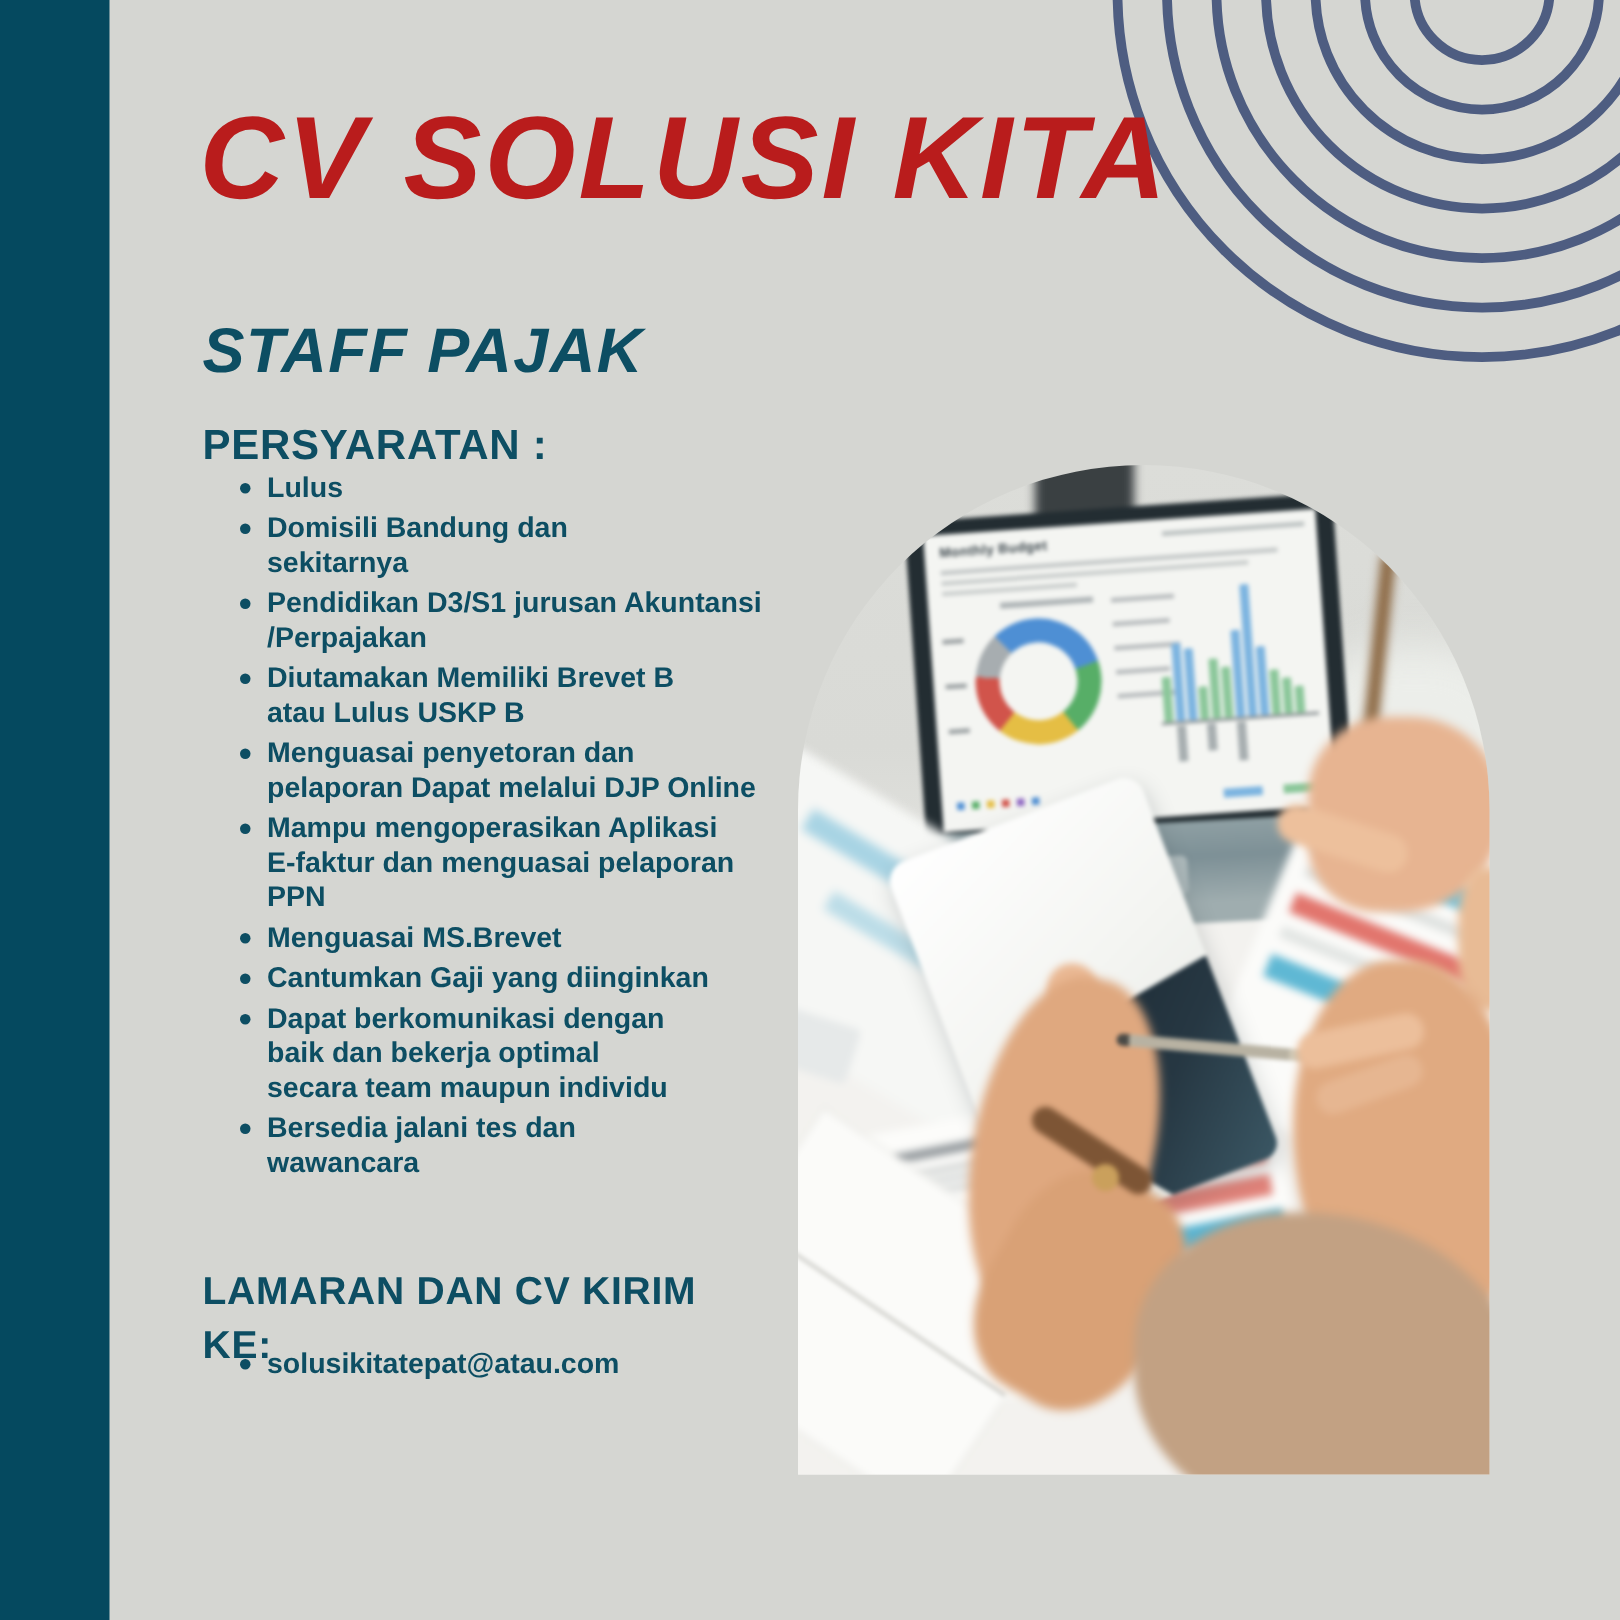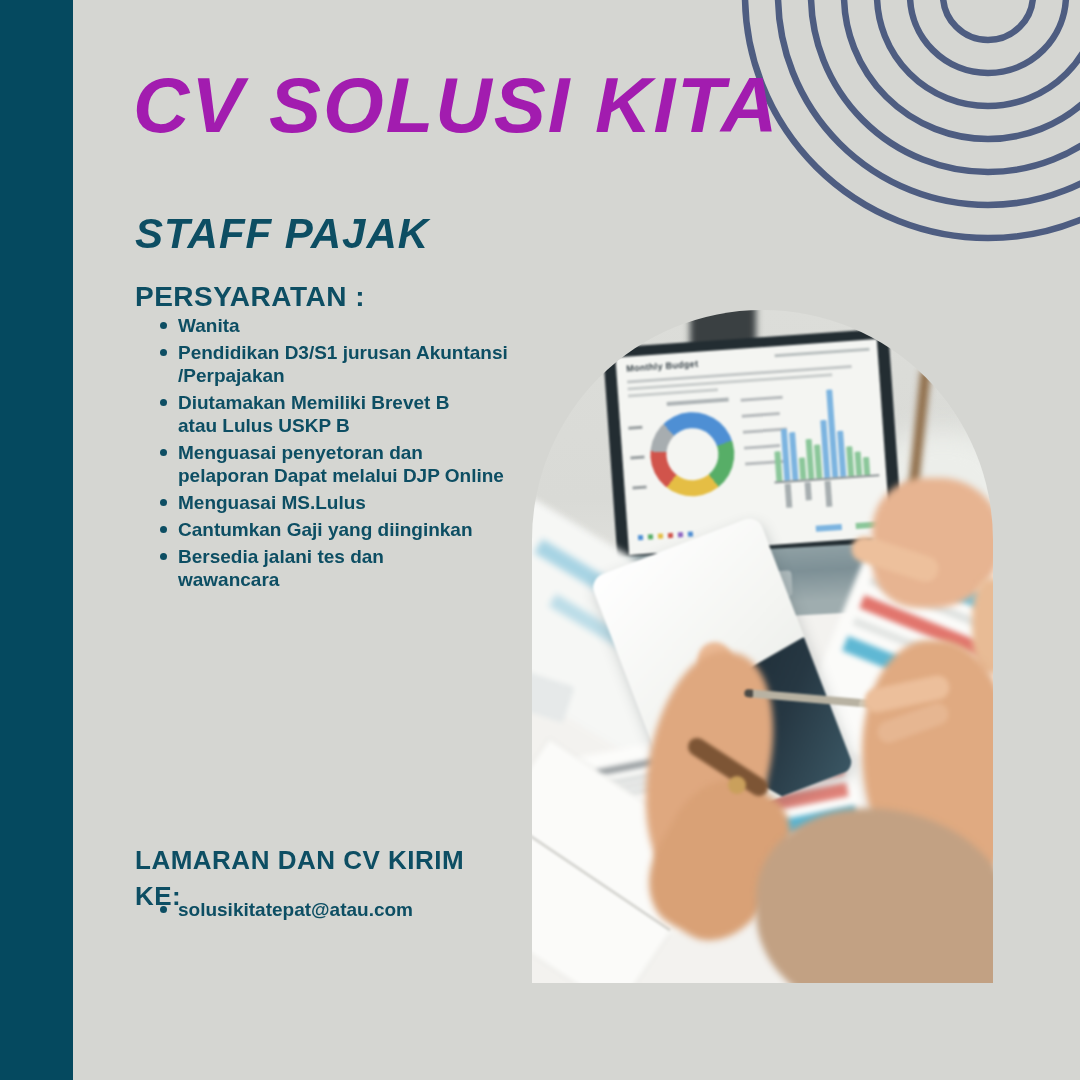--- a/index.html
+++ b/index.html
@@ -21,7 +21,7 @@
   .masthead { position:absolute; left:133px; top:66px; }
   .company {
     font-size:78px; font-weight:bold; font-style:italic;
-    letter-spacing:2px; line-height:1; color:#a21caf; white-space:nowrap;
+    letter-spacing:2px; line-height:1; color:#b91c1c; white-space:nowrap;
   }
   .website {
     font-size:34px; font-weight:bold; font-style:italic;

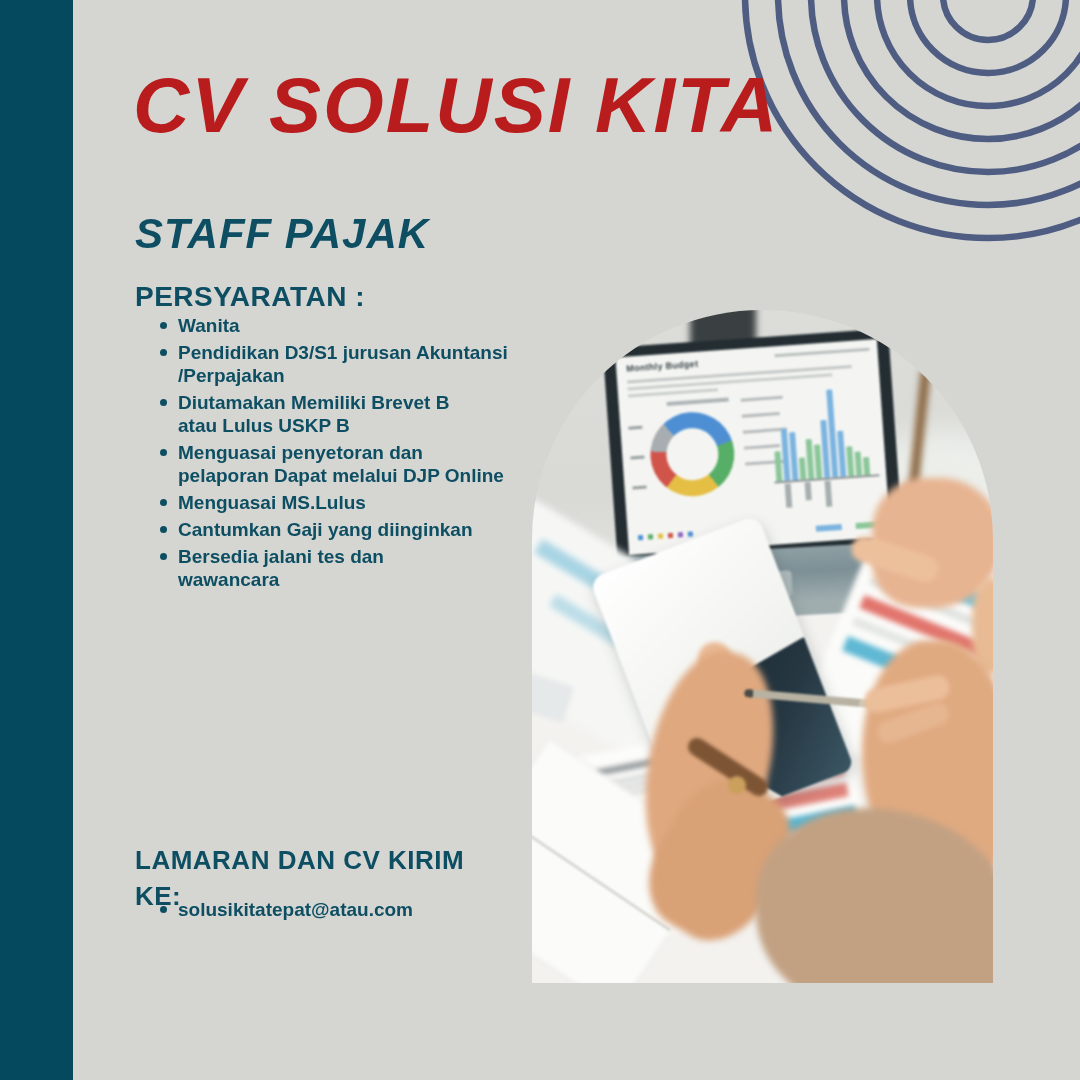--- a/index.html
+++ b/index.html
@@ -187,7 +187,7 @@
 <h3 class="req-heading">PERSYARATAN :</h3>
 
 <ul class="req-list">
-  <li>Wanita</li>
+  <li>Lulus</li>
   <li>Pendidikan D3/S1 jurusan Akuntansi
 /Perpajakan</li>
   <li>Diutamakan Memiliki Brevet B

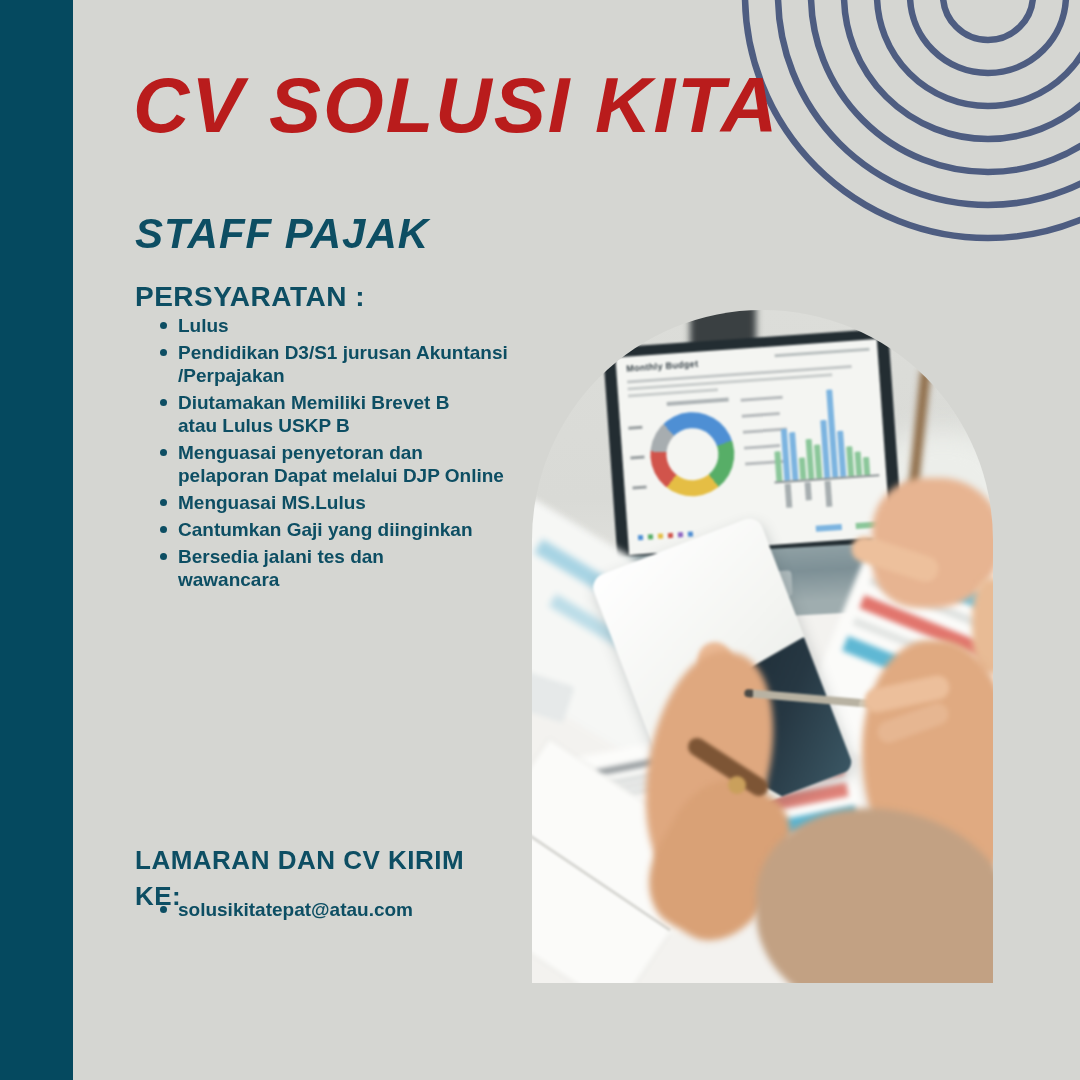--- a/index.html
+++ b/index.html
@@ -188,6 +188,8 @@
 
 <ul class="req-list">
   <li>Lulus</li>
+  <li>Domisili Bandung dan
+sekitarnya</li>
   <li>Pendidikan D3/S1 jurusan Akuntansi
 /Perpajakan</li>
   <li>Diutamakan Memiliki Brevet B

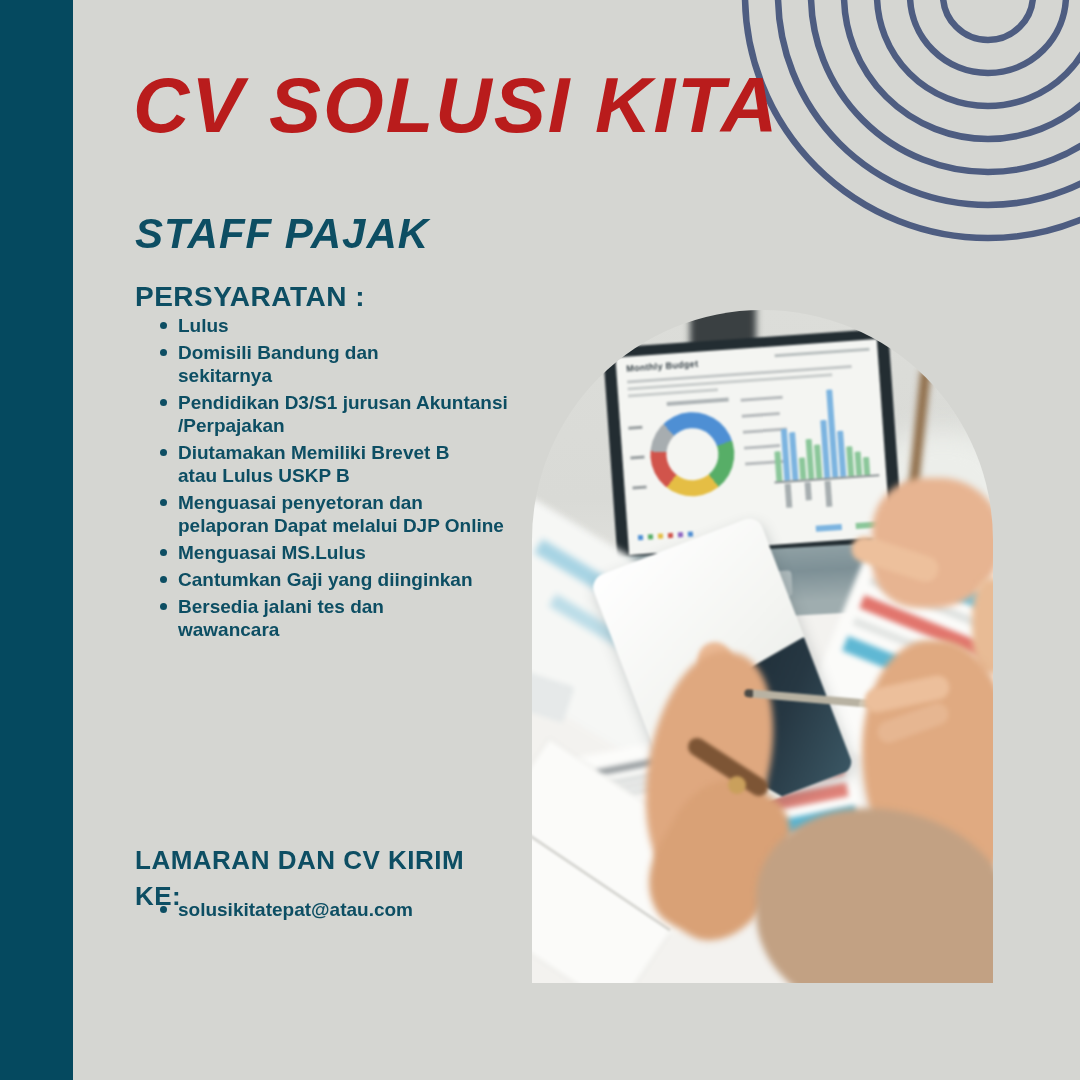--- a/index.html
+++ b/index.html
@@ -196,6 +196,9 @@
 atau Lulus USKP B</li>
   <li>Menguasai penyetoran dan
 pelaporan Dapat melalui DJP Online</li>
+  <li>Mampu mengoperasikan Aplikasi
+E-faktur dan menguasai pelaporan
+PPN</li>
   <li>Menguasai MS.Lulus</li>
   <li>Cantumkan Gaji yang diinginkan</li>
   <li>Bersedia jalani tes dan

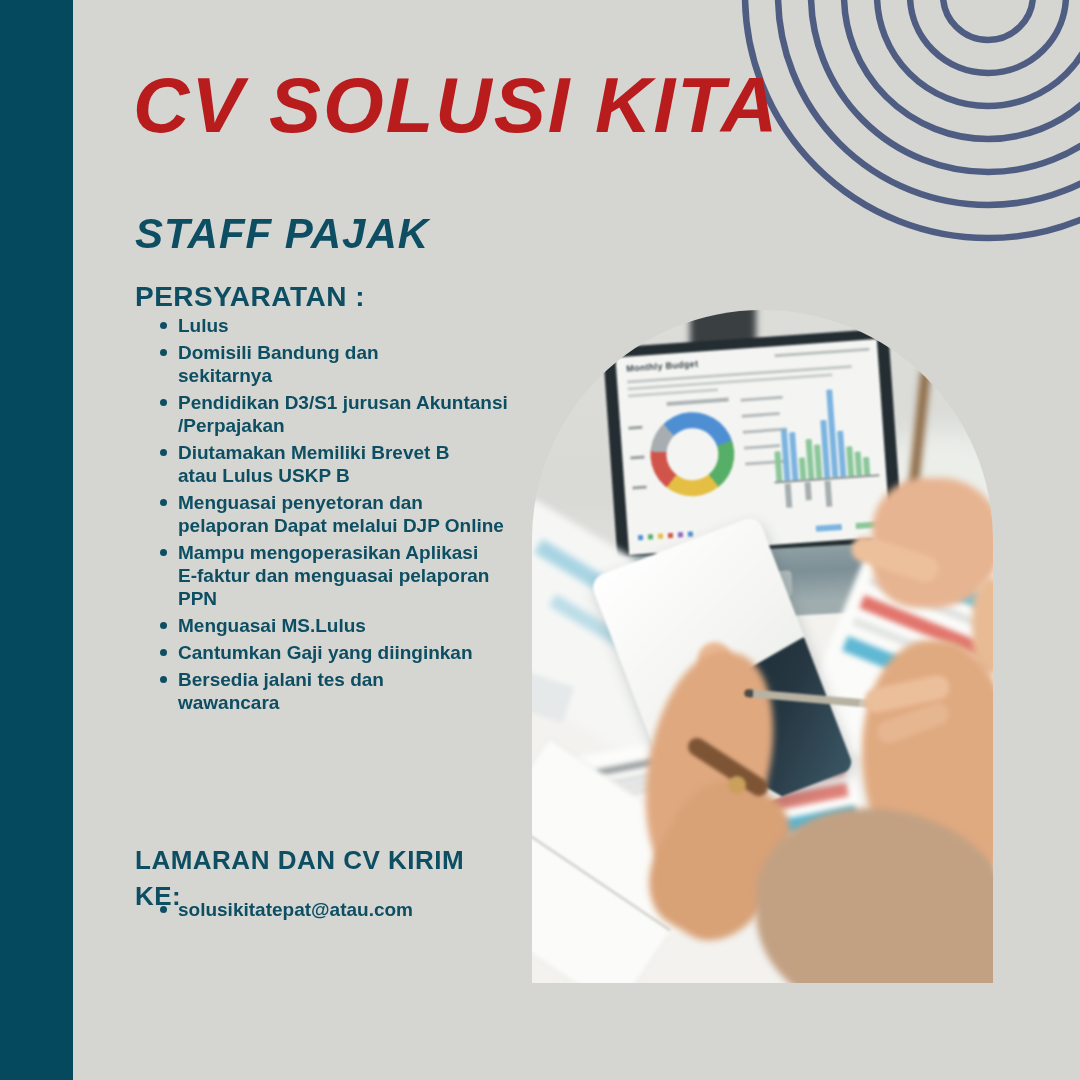--- a/index.html
+++ b/index.html
@@ -199,7 +199,7 @@
   <li>Mampu mengoperasikan Aplikasi
 E-faktur dan menguasai pelaporan
 PPN</li>
-  <li>Menguasai MS.Lulus</li>
+  <li>Menguasai MS.Brevet</li>
   <li>Cantumkan Gaji yang diinginkan</li>
   <li>Bersedia jalani tes dan
 wawancara</li>

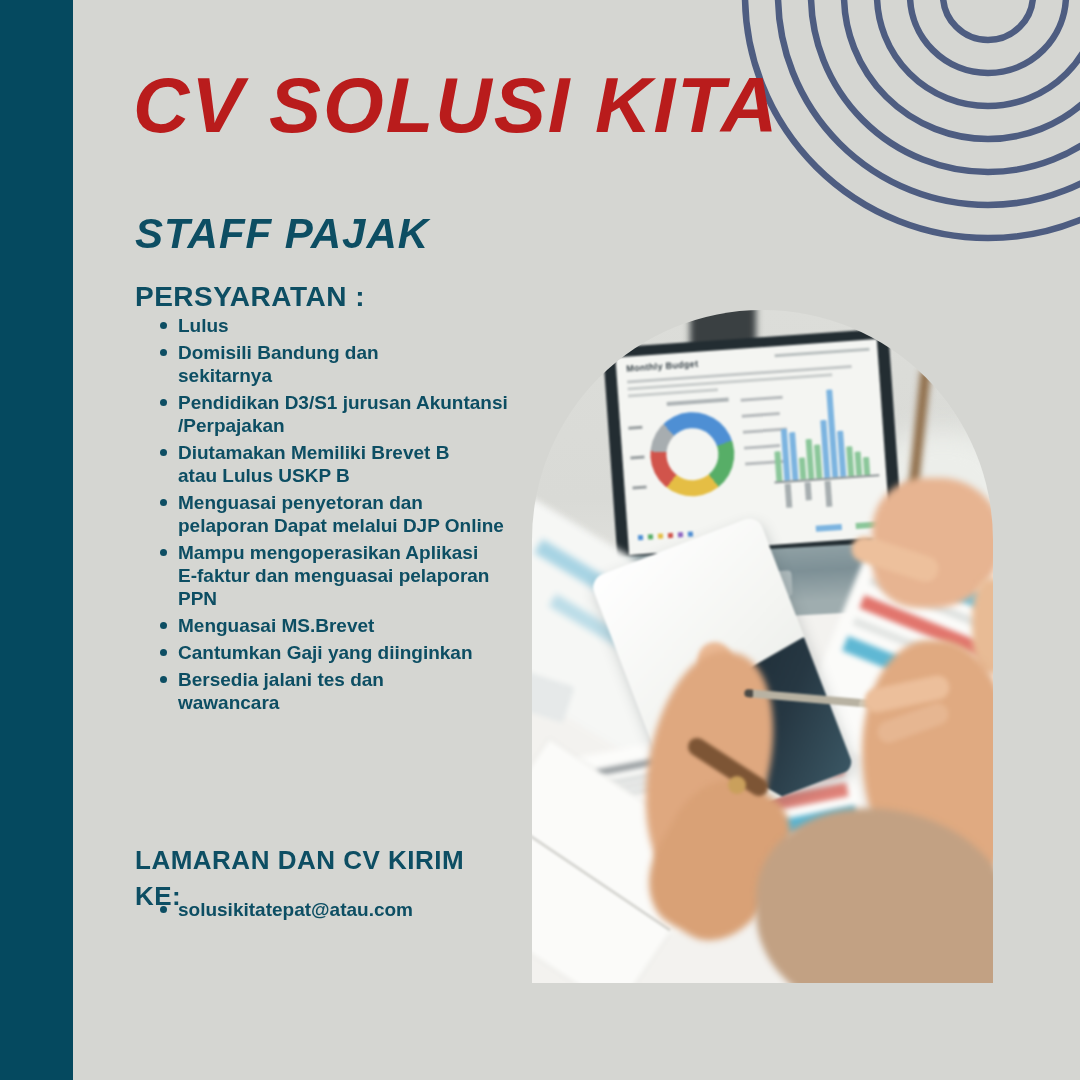--- a/index.html
+++ b/index.html
@@ -201,6 +201,9 @@
 PPN</li>
   <li>Menguasai MS.Brevet</li>
   <li>Cantumkan Gaji yang diinginkan</li>
+  <li>Dapat berkomunikasi dengan
+baik dan bekerja optimal
+secara team maupun individu</li>
   <li>Bersedia jalani tes dan
 wawancara</li>
 </ul>

